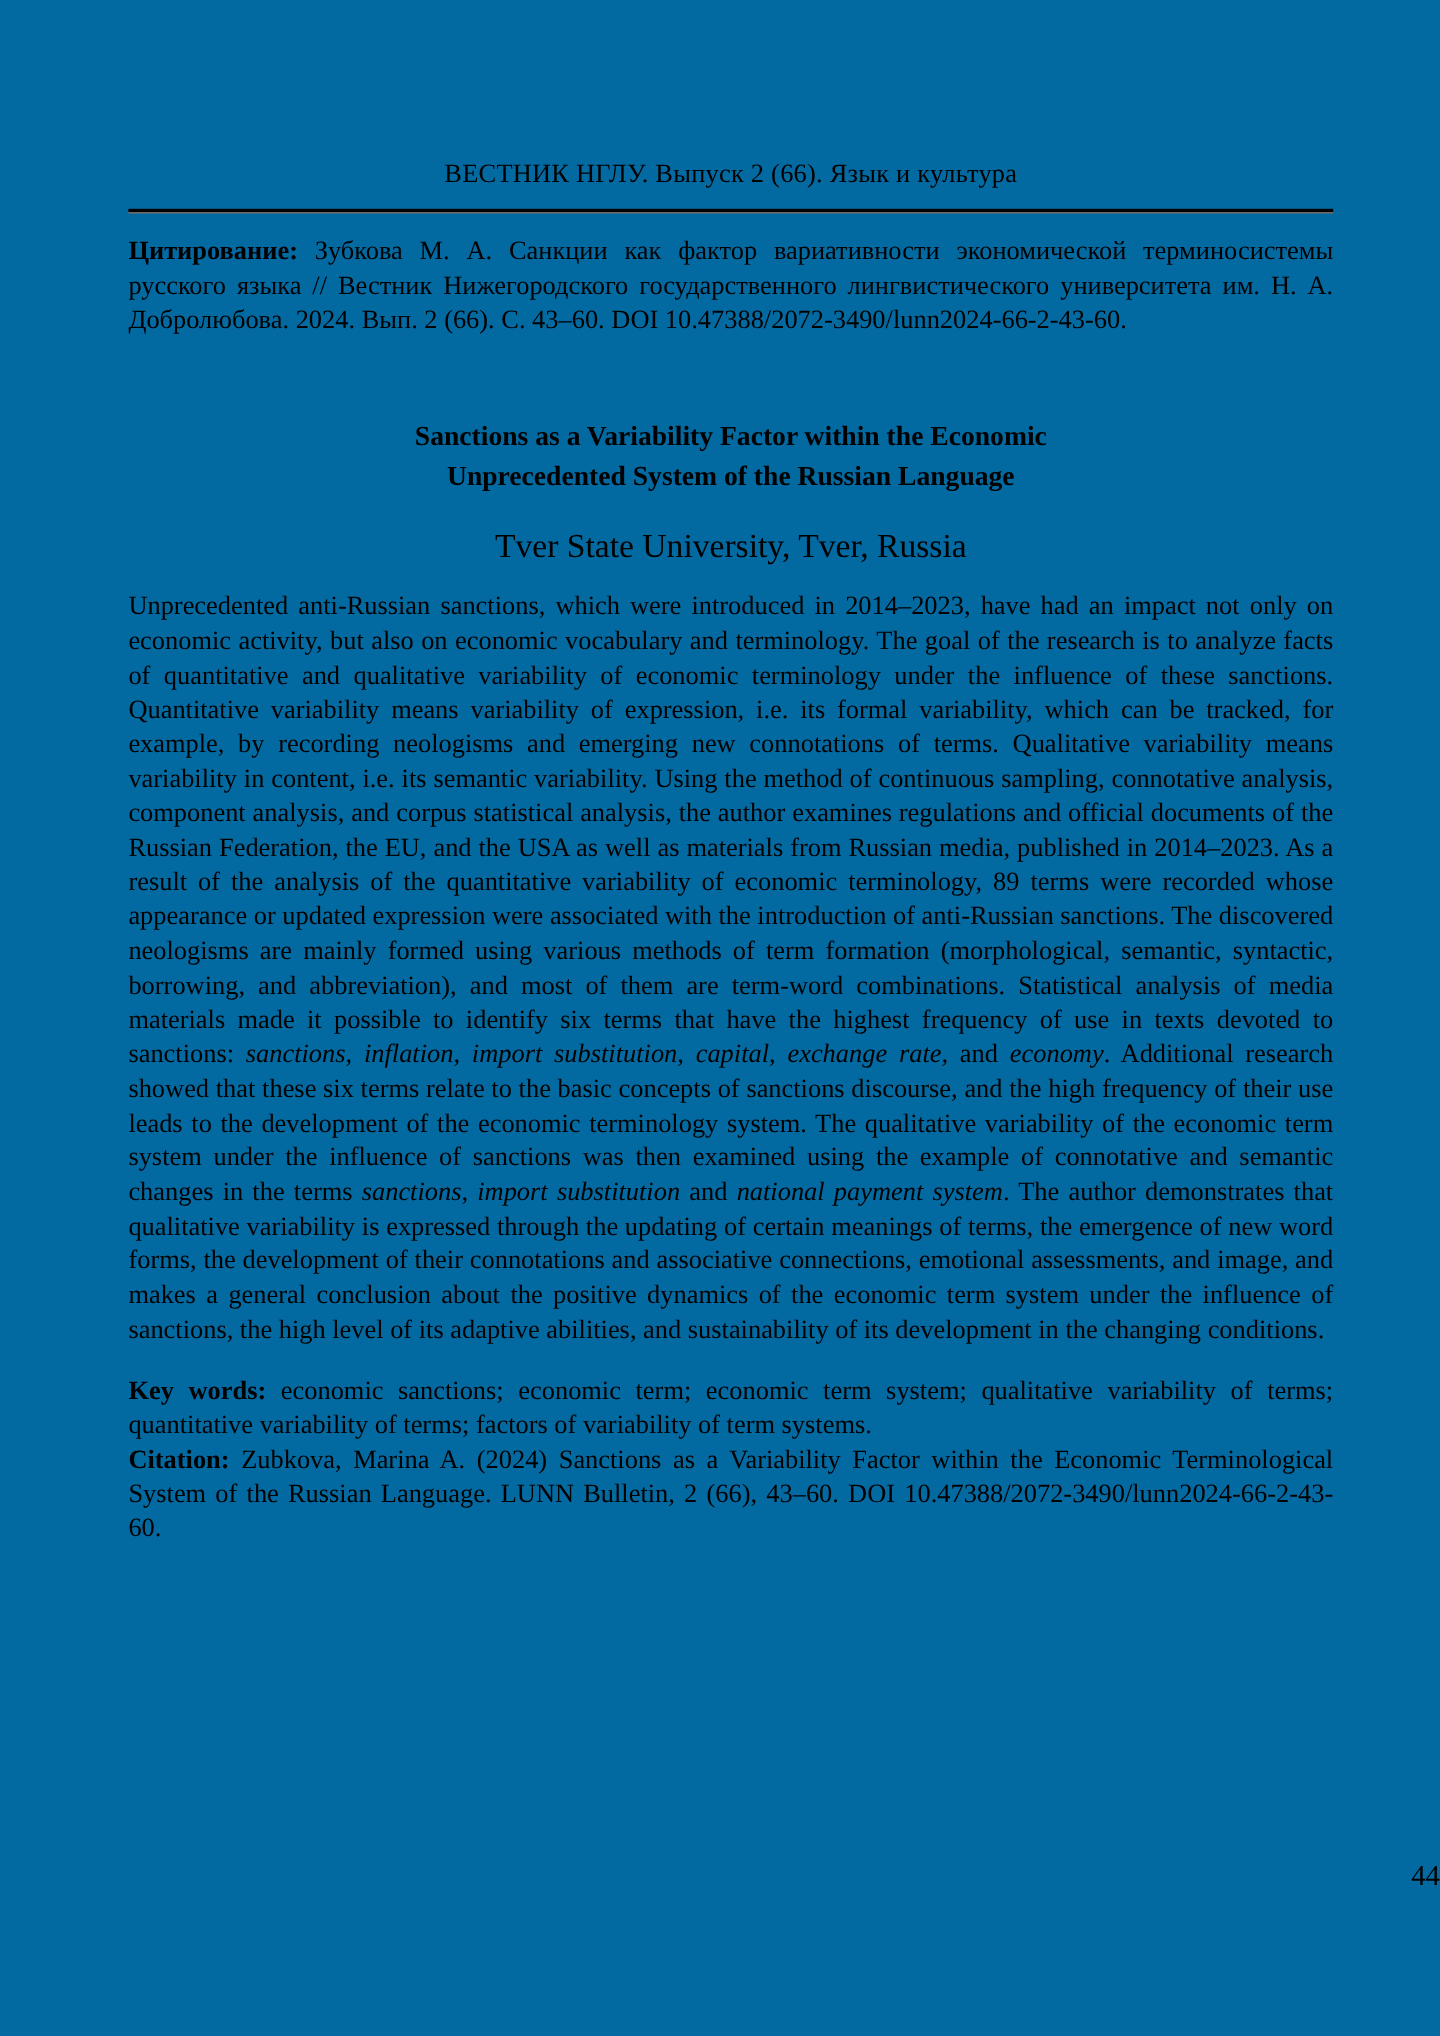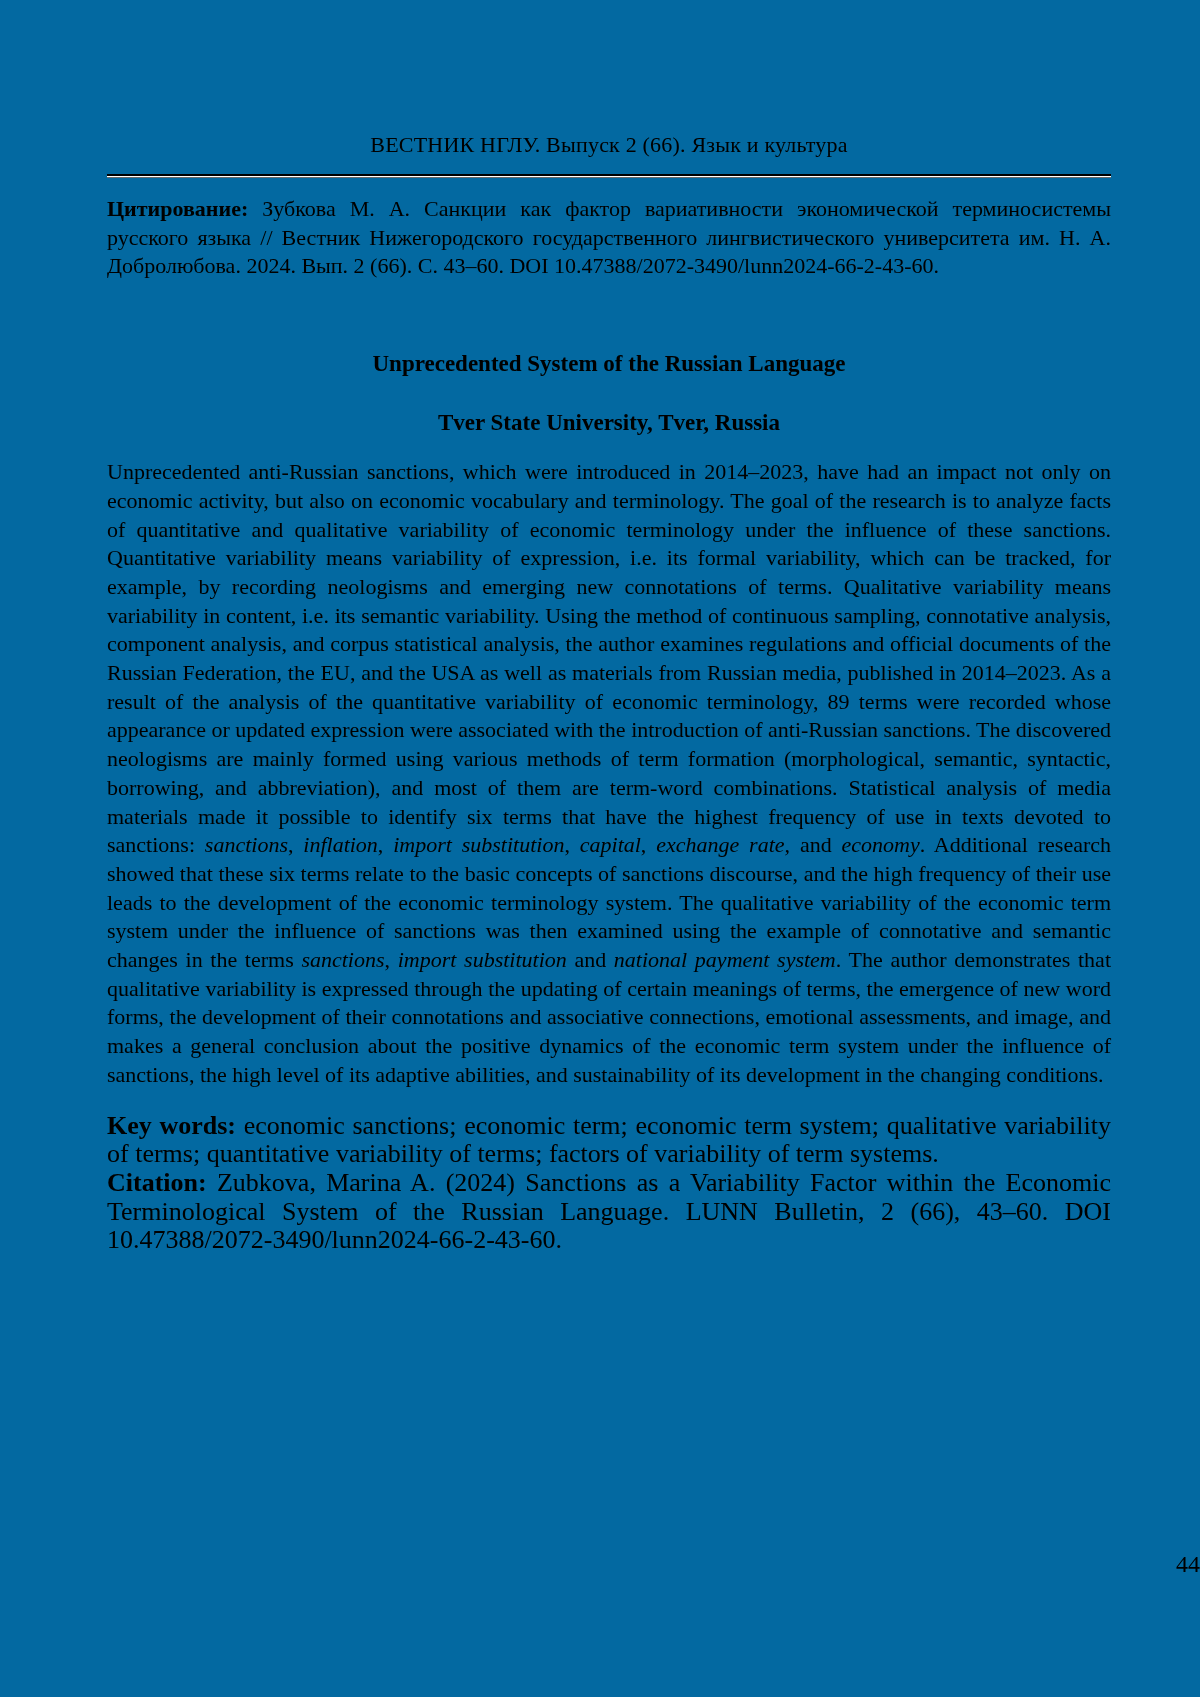--- a/index.html
+++ b/index.html
@@ -94,6 +94,7 @@
     <p class="citation-ru"><span class="b">Цитирование:</span><span> Зубкова М. А. Санкции как фактор вариативности экономической терминосистемы русского языка // Вестник Нижегородского государственного лингвистического университета им. Н. А. Добролюбова. 2024. Вып. 2 (66). С. 43–60. DOI 10.47388/2072-3490/lunn2024-66-2-43-60.</span></p>
 
     <h1 class="article-title">
+      <span>Sanctions as a Variability Factor within the Economic</span>
       <span>Unprecedented System of the Russian Language</span>
     </h1>
 

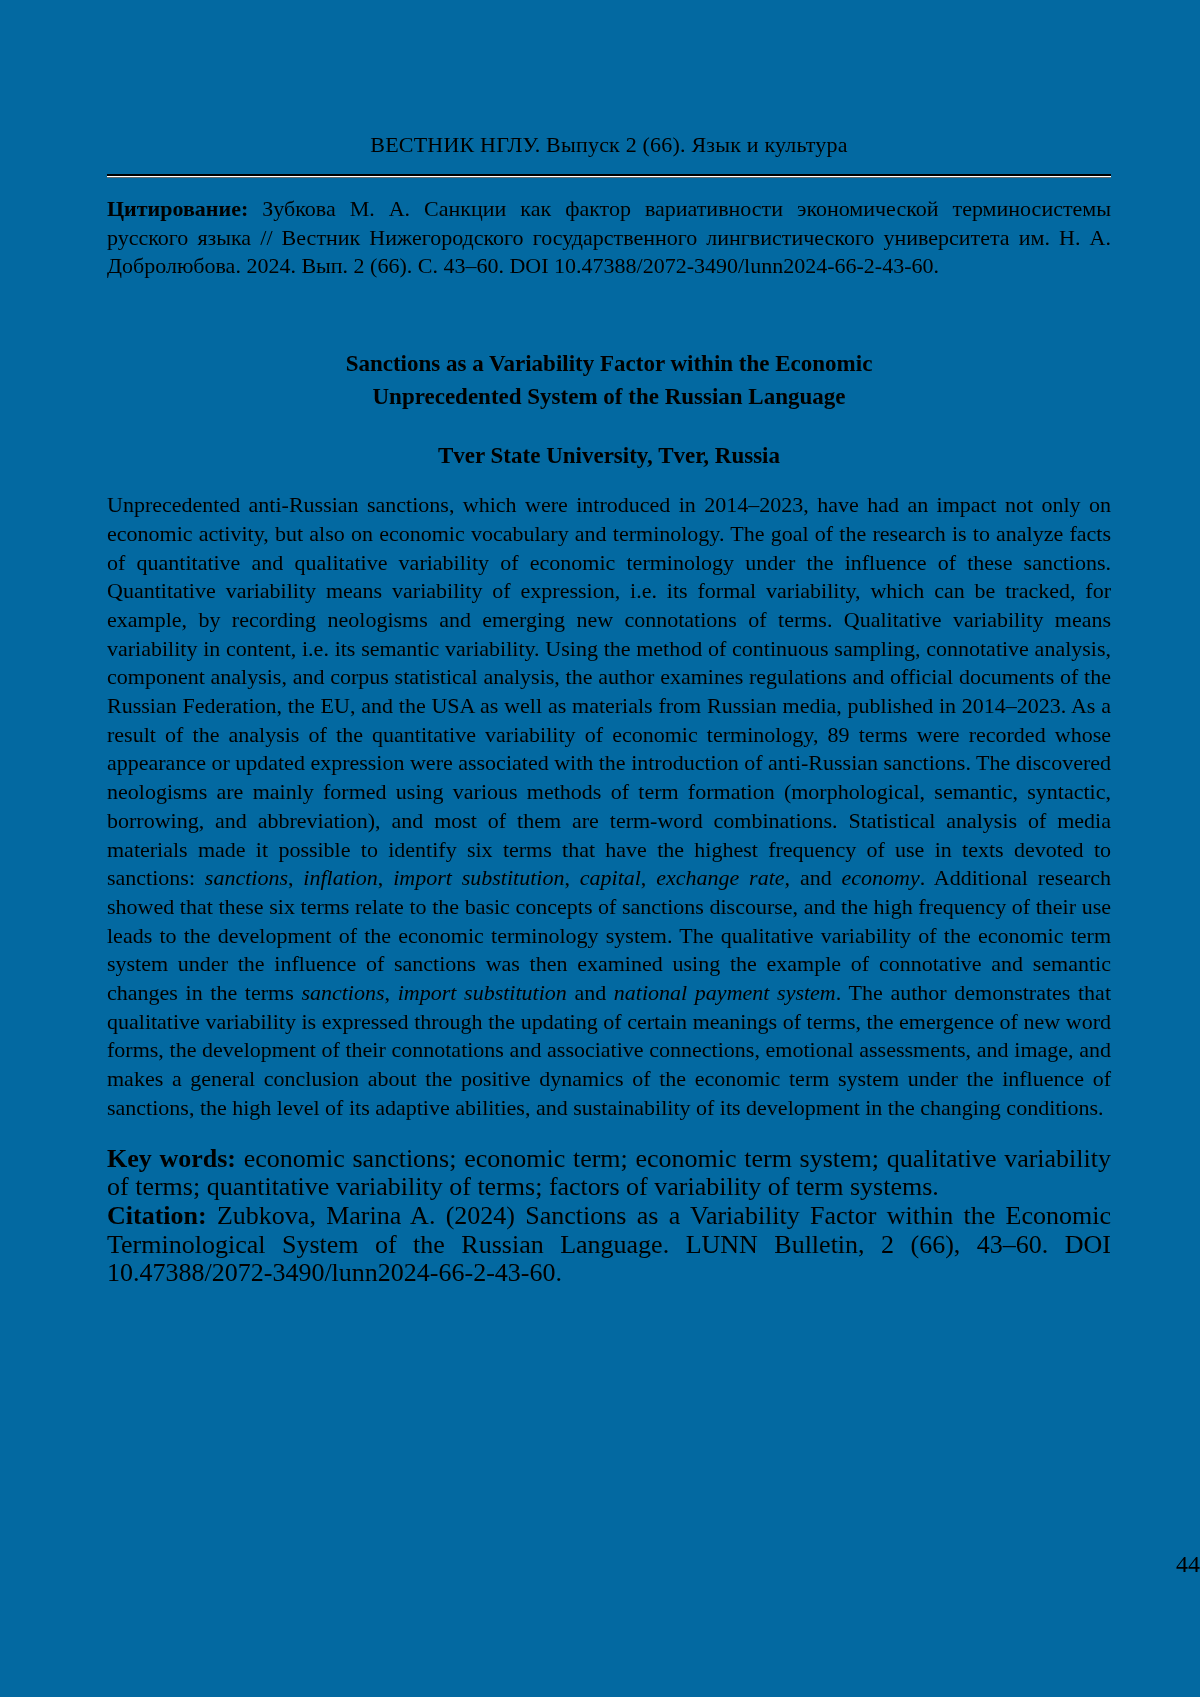--- a/index.html
+++ b/index.html
@@ -55,9 +55,8 @@
   .affiliation {
     margin-top: 30px;
     text-align: center;
-    font-size: 23px;
+    font-size: 28px;
     line-height: 26px;
-    font-weight: bold;
   }
   .abstract {
     margin-top: 22px;

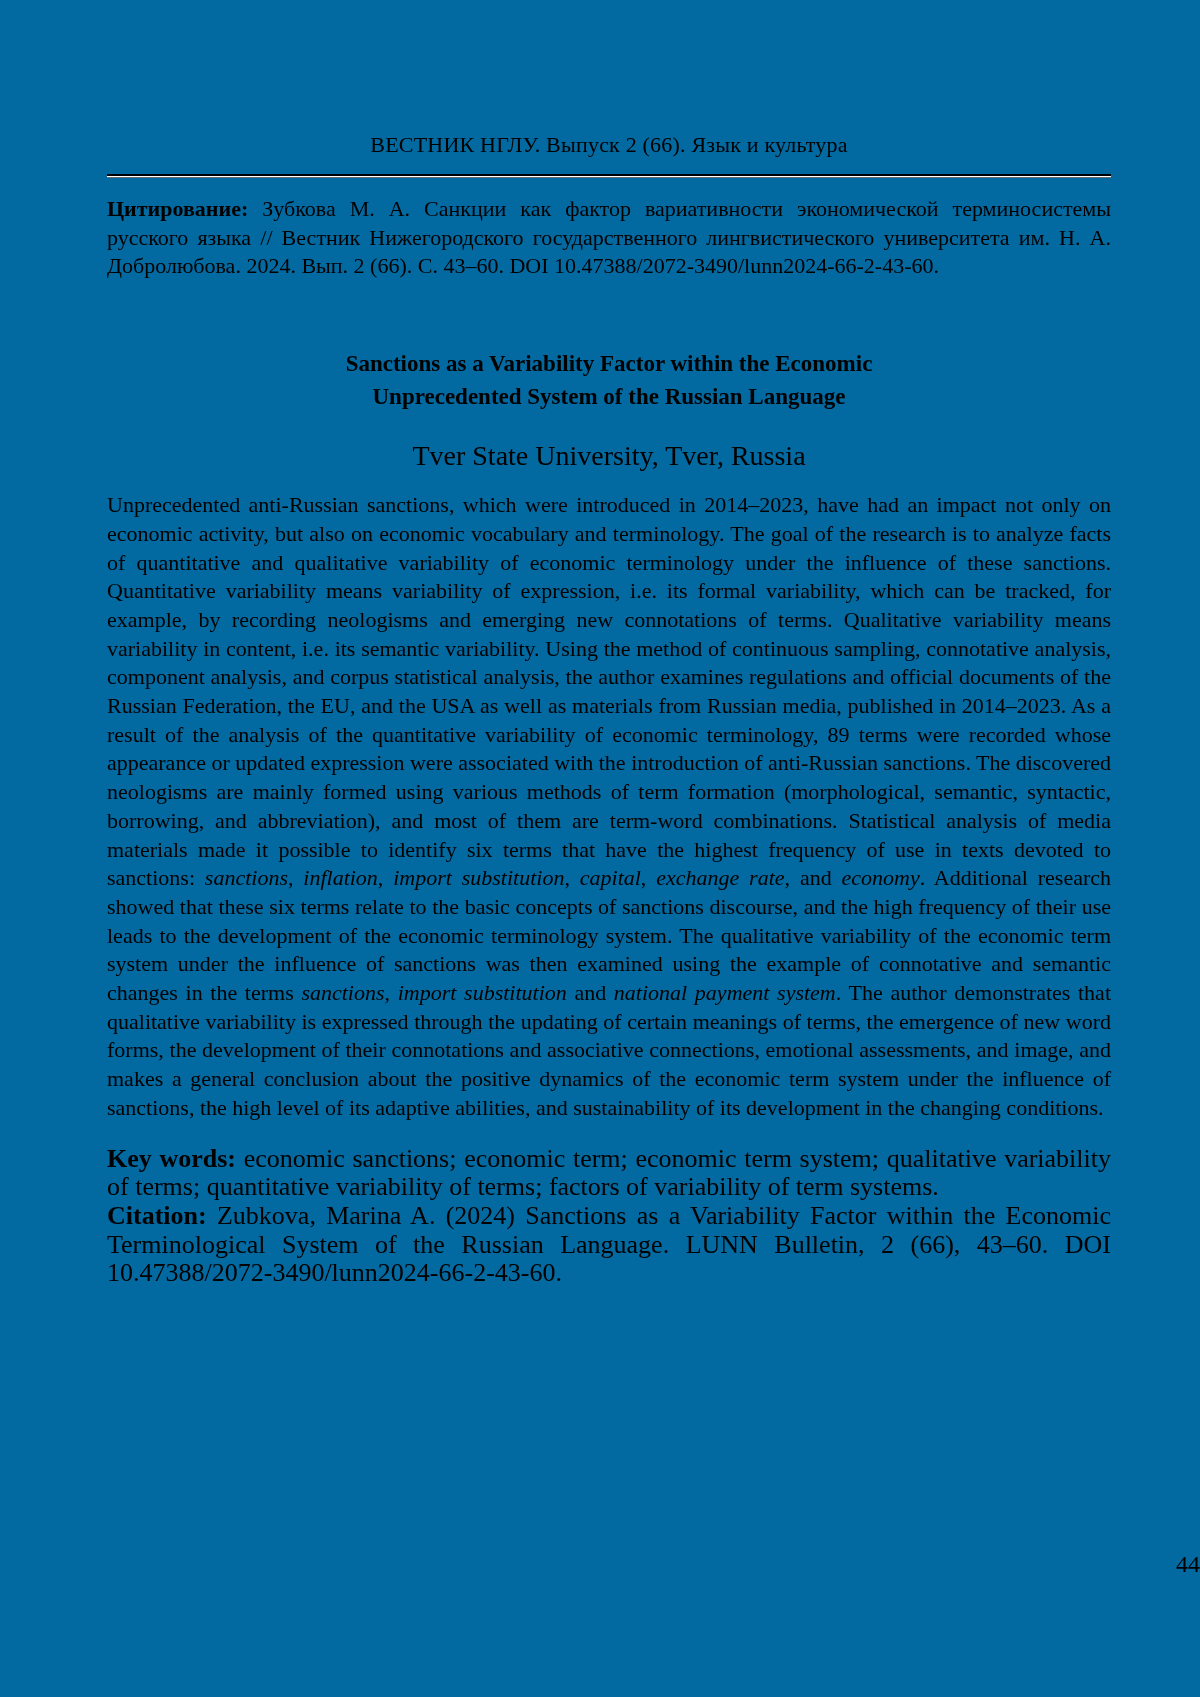--- a/index.html
+++ b/index.html
@@ -65,7 +65,7 @@
     text-align: justify;
   }
   .para {
-    font-size: 26px;
+    font-size: 22px;
     line-height: 28.7px;
     text-align: justify;
     margin: 0;

